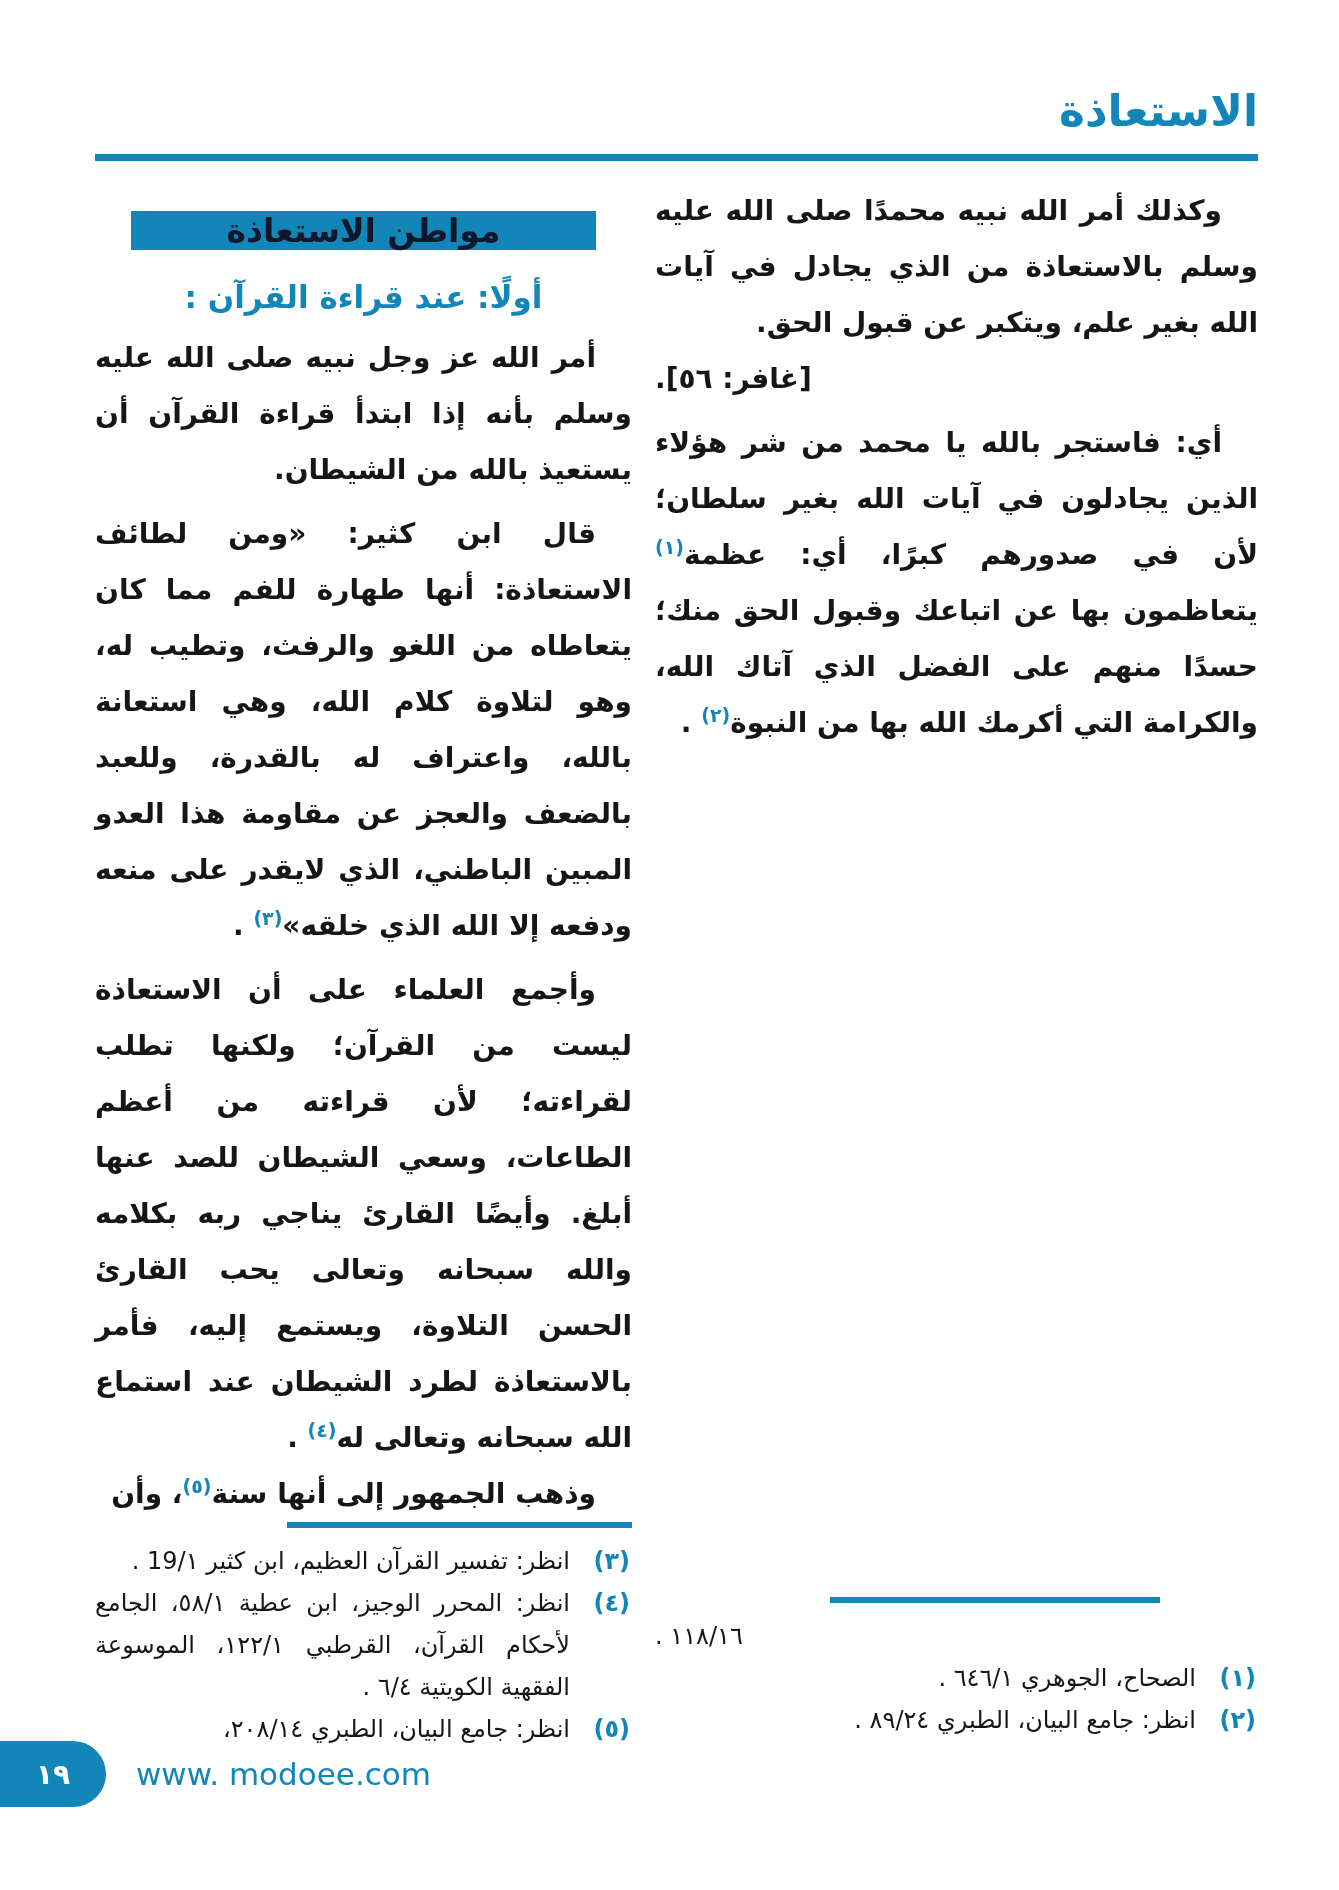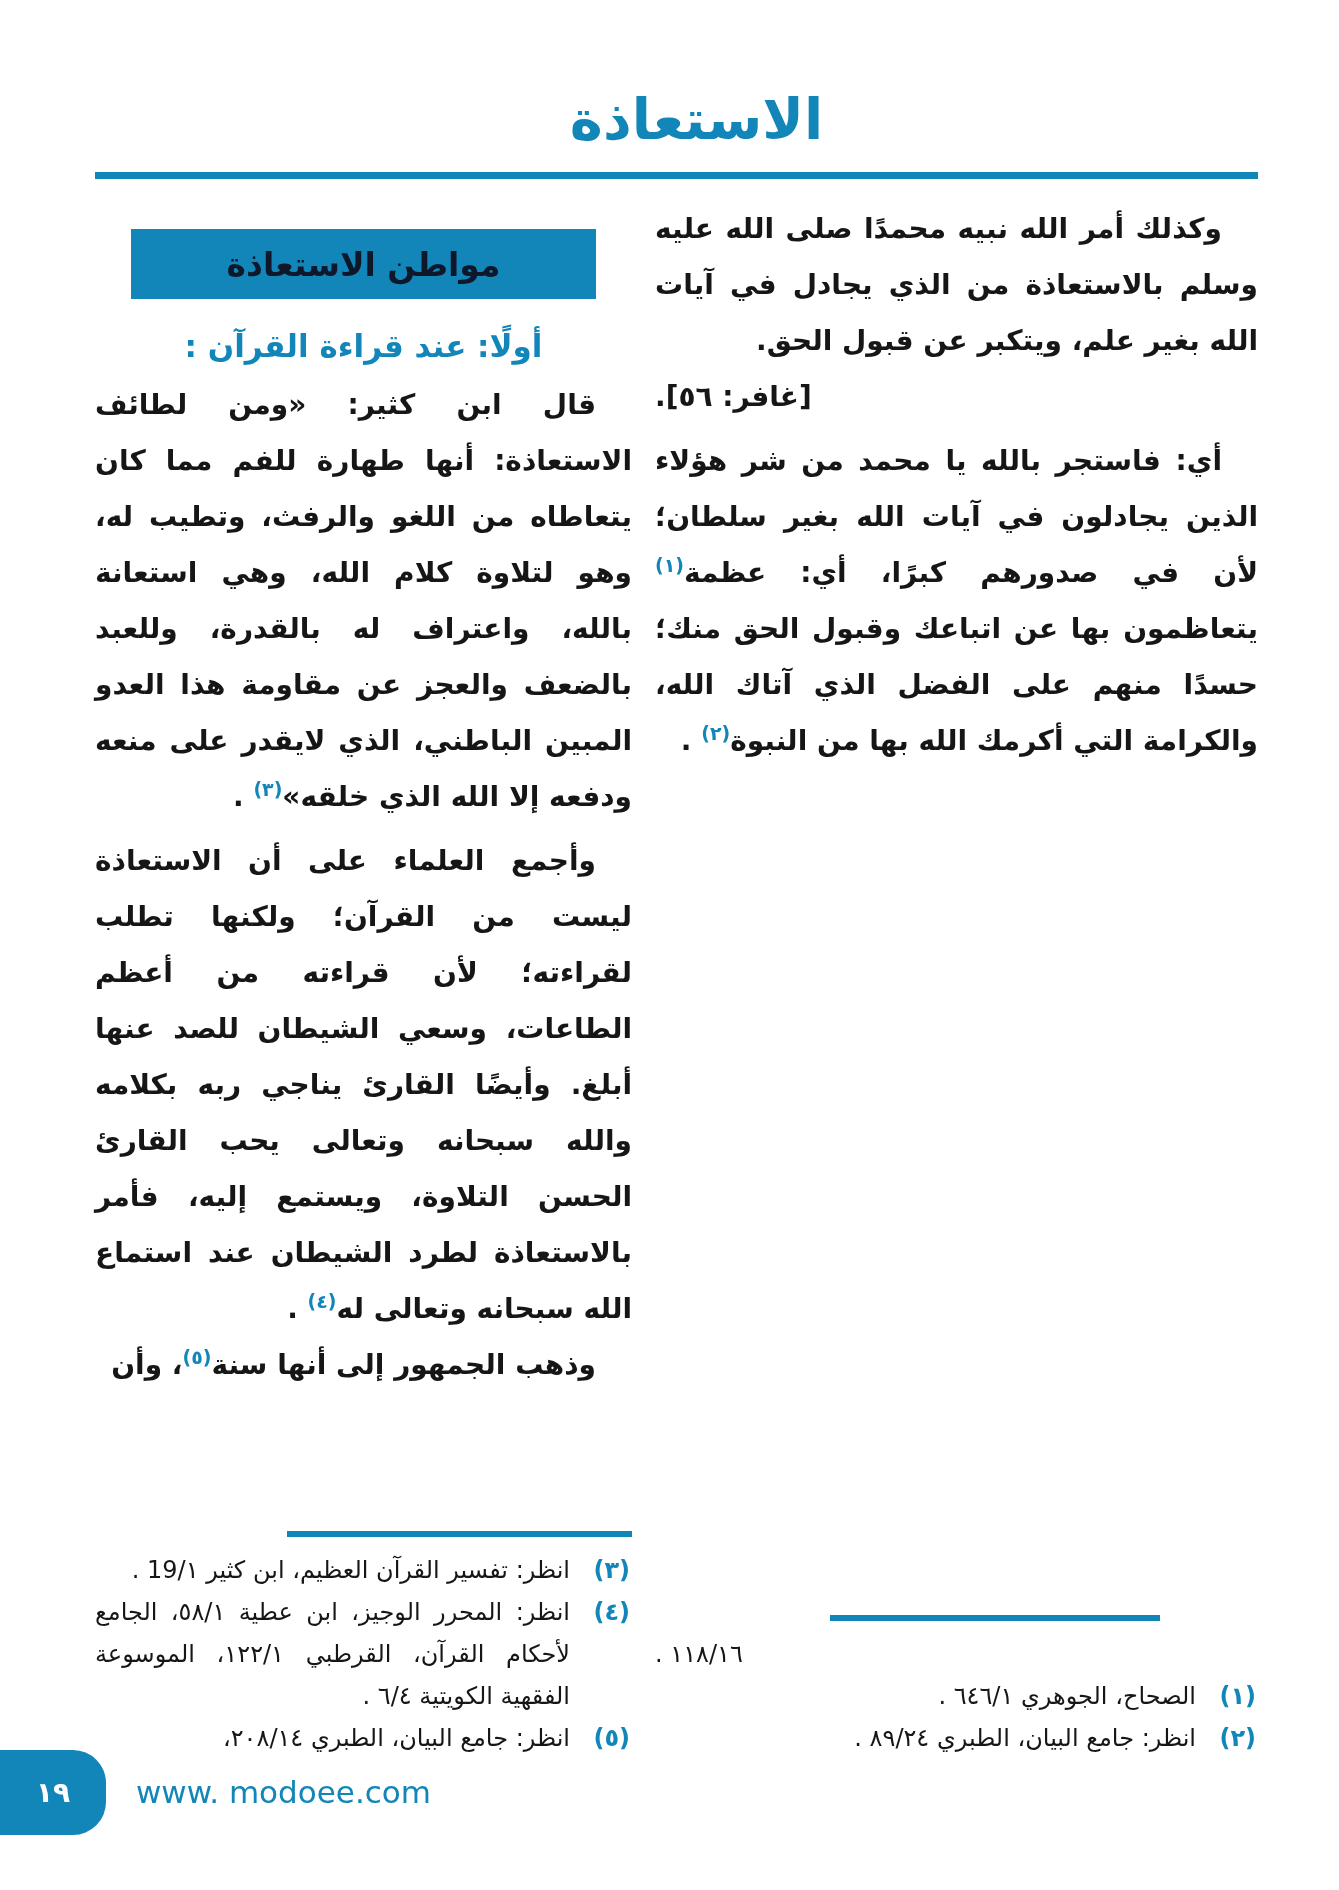--- a/index.html
+++ b/index.html
@@ -22,9 +22,9 @@
   
   .page-header{padding-top:78px;}
   .calli-title{
-    text-align:center;
+    text-align:right;
     color:var(--accent);
-    font-size:56px;
+    font-size:44px;
     font-weight:bold;
     line-height:1.5;
     margin-left:40px;

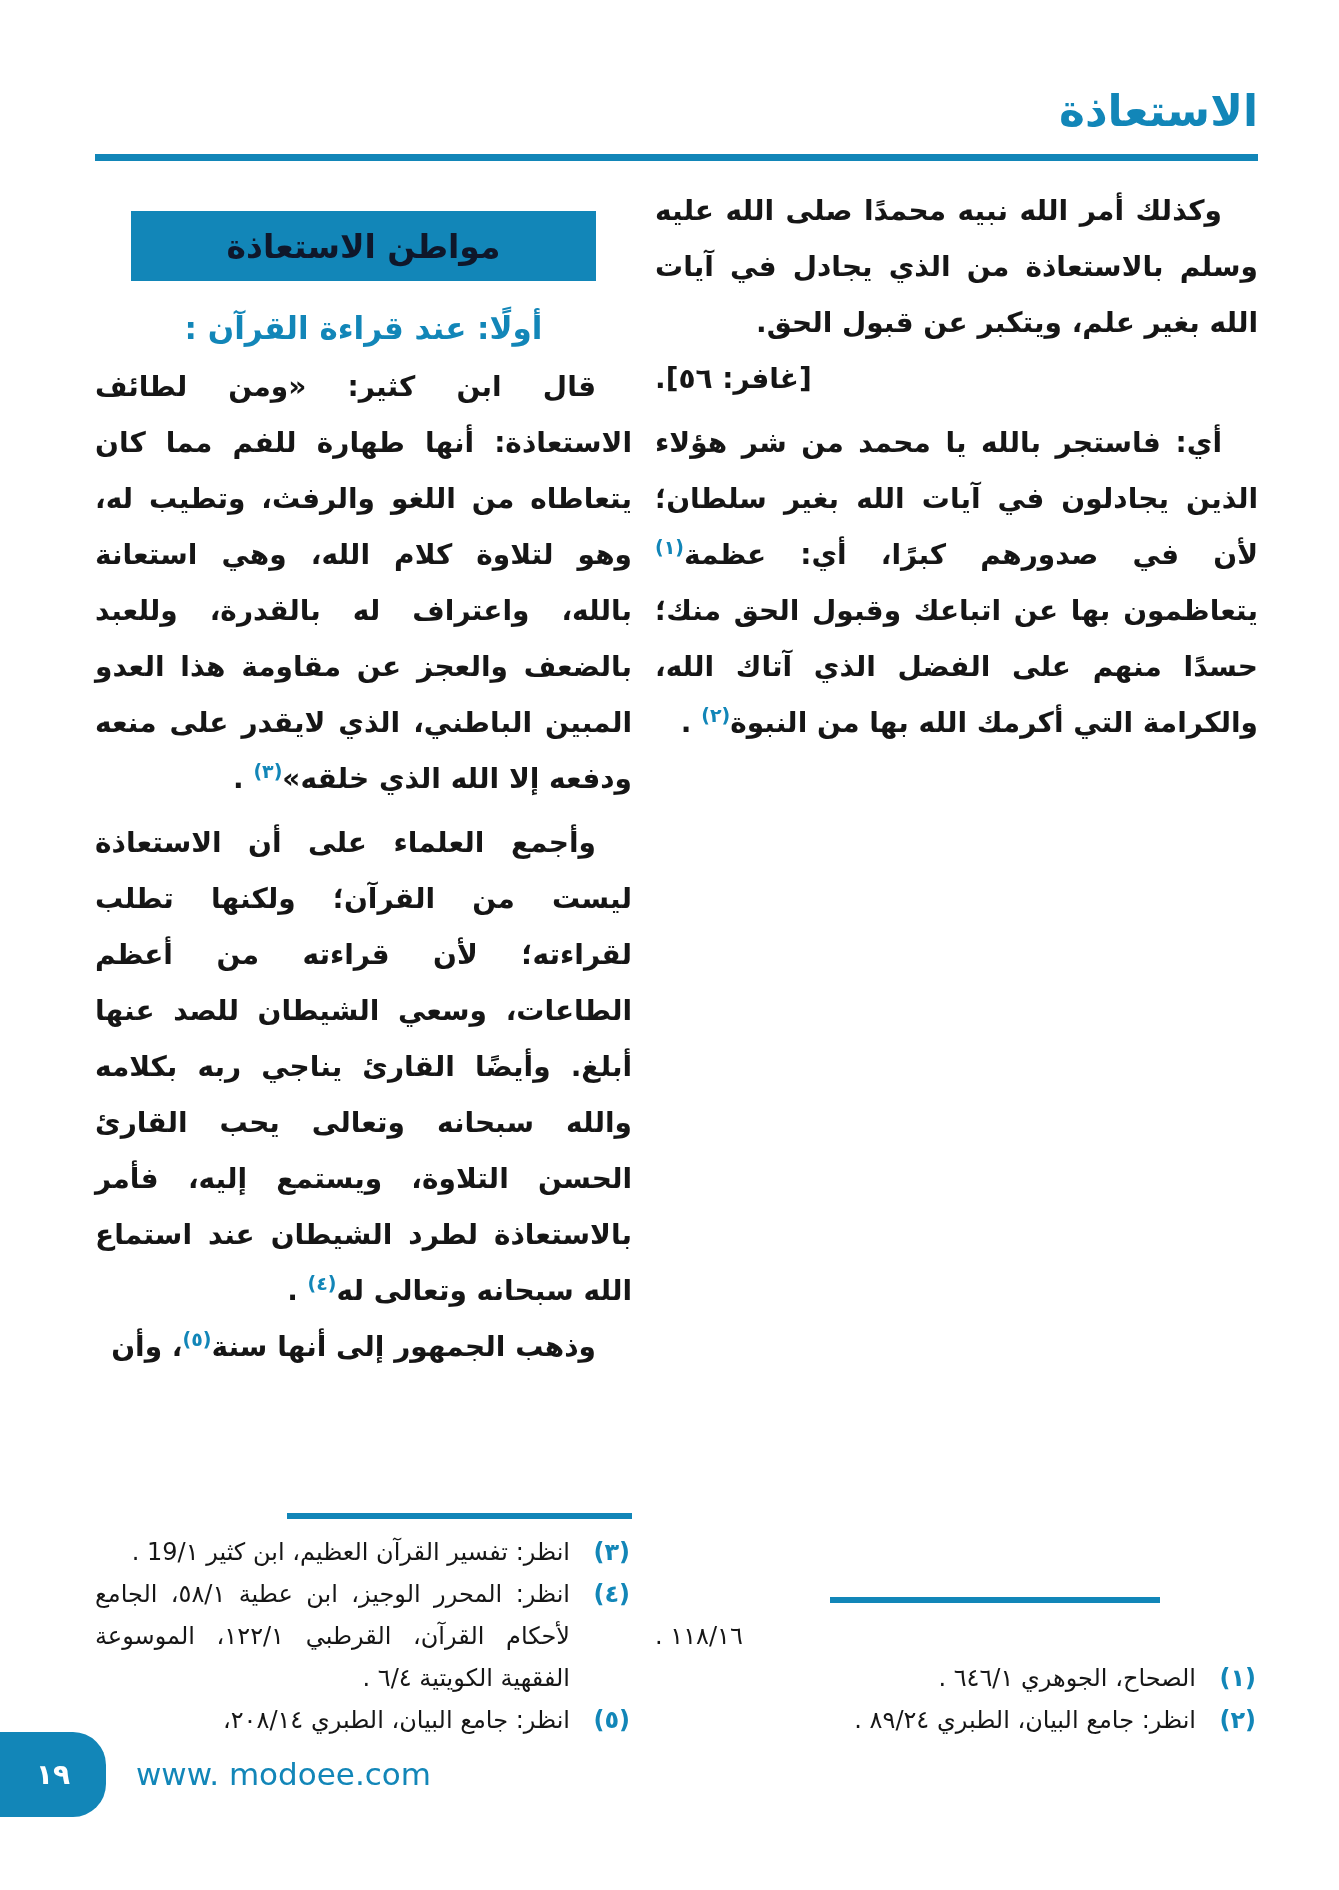--- a/index.html
+++ b/index.html
@@ -166,6 +166,7 @@
           <span>مواطن الاستعاذة</span>
         </div>
       <h3 class="subheading">أولًا: عند قراءة القرآن :</h3>
+      <p class="body indent" style="margin-top:10px;">أمر الله عز وجل نبيه صلى الله عليه وسلم بأنه إذا ابتدأ قراءة القرآن أن يستعيذ بالله من الشيطان.</p>
       <p class="body indent mt"><span>قال ابن كثير: «ومن لطائف الاستعاذة: أنها طهارة للفم مما كان يتعاطاه من اللغو والرفث، وتطيب له، وهو لتلاوة كلام الله، وهي استعانة بالله، واعتراف له بالقدرة، وللعبد بالضعف والعجز عن مقاومة هذا العدو المبين الباطني، الذي لايقدر على منعه ودفعه إلا الله الذي خلقه»</span><sup class="fn-mark">(٣)</sup><span> .</span></p>
       <p class="body indent mt"><span>وأجمع العلماء على أن الاستعاذة ليست من القرآن؛ ولكنها تطلب لقراءته؛ لأن قراءته من أعظم الطاعات، وسعي الشيطان للصد عنها أبلغ. وأيضًا القارئ يناجي ربه بكلامه والله سبحانه وتعالى يحب القارئ الحسن التلاوة، ويستمع إليه، فأمر بالاستعاذة لطرد الشيطان عند استماع الله سبحانه وتعالى له</span><sup class="fn-mark">(٤)</sup><span> .</span></p>
       <p class="body indent"><span>وذهب الجمهور إلى أنها سنة</span><sup class="fn-mark">(٥)</sup><span>، وأن</span></p>

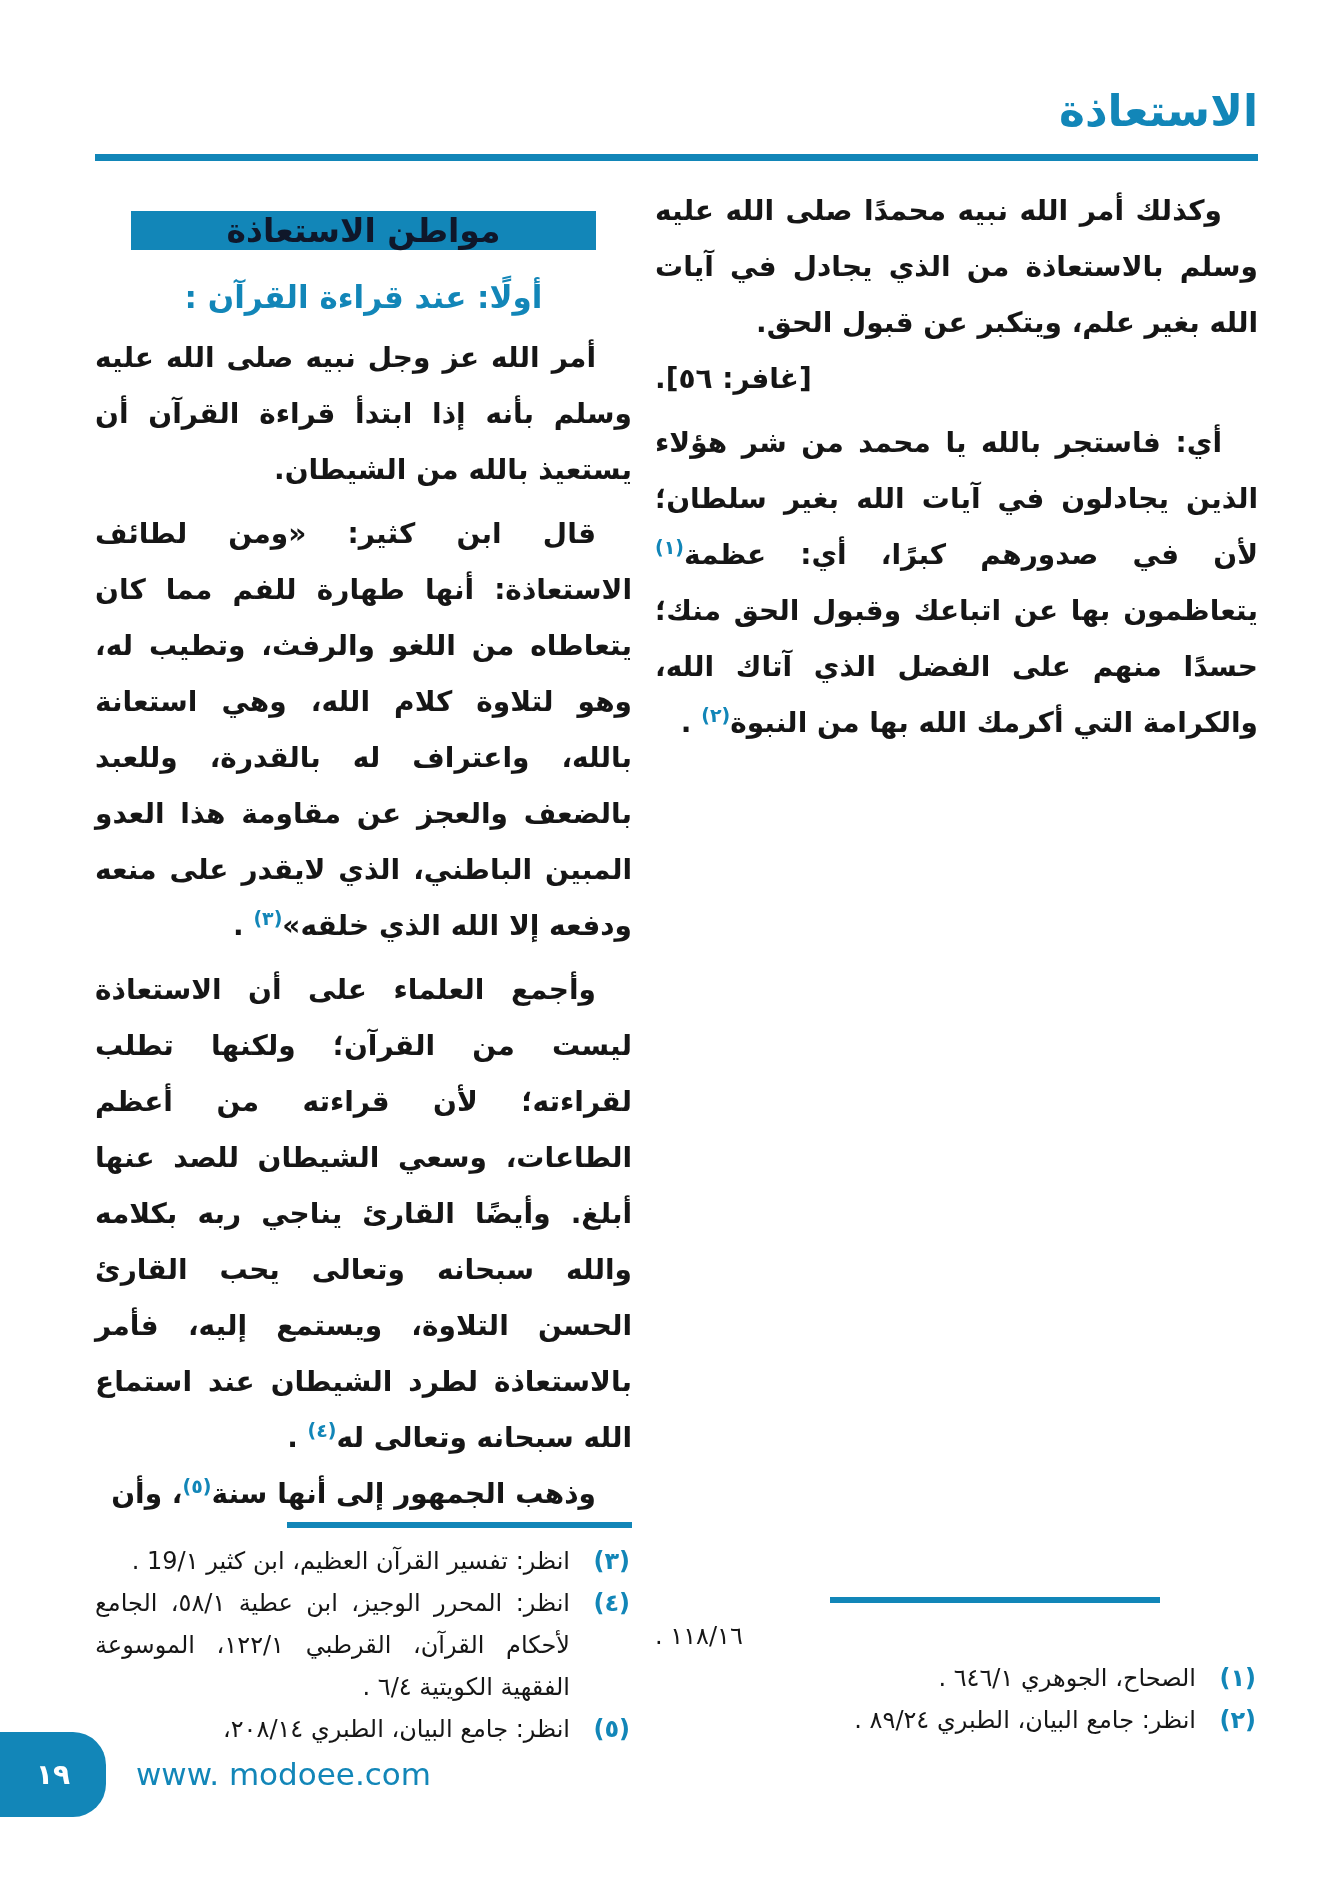--- a/index.html
+++ b/index.html
@@ -125,7 +125,7 @@
     height:66px;
   }
   .page-tab{
-    width:106px; height:85px;
+    width:106px; height:66px;
     background:var(--accent);
     border-radius:0 33px 33px 0;
     color:#ffffff;

